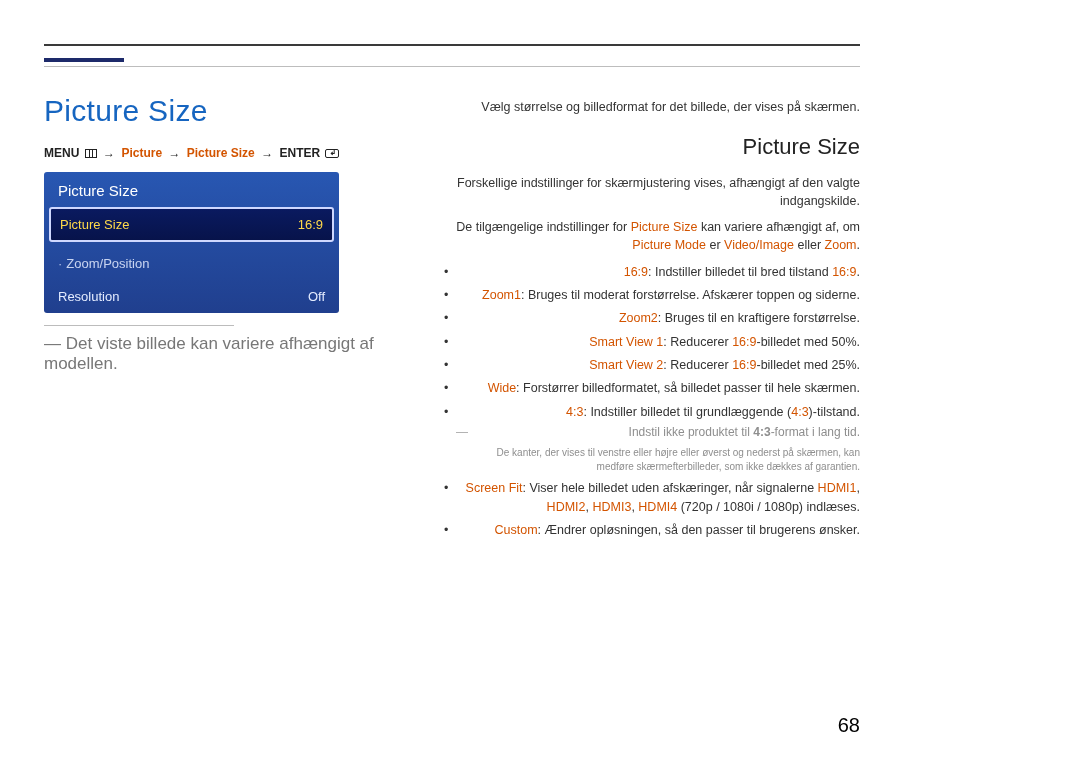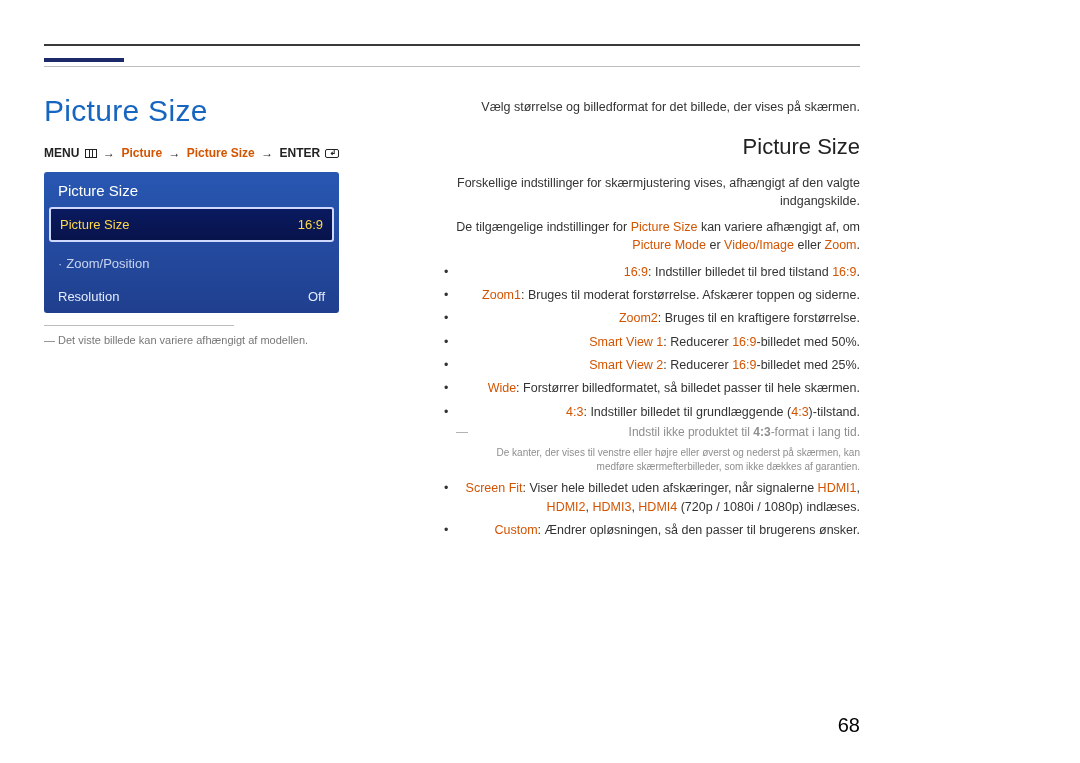--- a/index.html
+++ b/index.html
@@ -28,7 +28,7 @@
   .osd-item:nth-child(3) { opacity: 0.85; text-align: right; }
   .osd-dot { opacity: 0.85; padding-right: 4px; }
   .caption-divider { width: 190px; border-top: 1px solid #bcbcbc; margin: 12px 0 8px; }
-  .caption { font-size: 11px; color: #777; margin-bottom: 6px; }
+  .caption { font-size: 17px; color: #777; margin-bottom: 6px; }
   .caption-dash { color: #777; }
 
   .intro { font-size: 12.5px; color: #333; margin: 6px 0 20px; }

